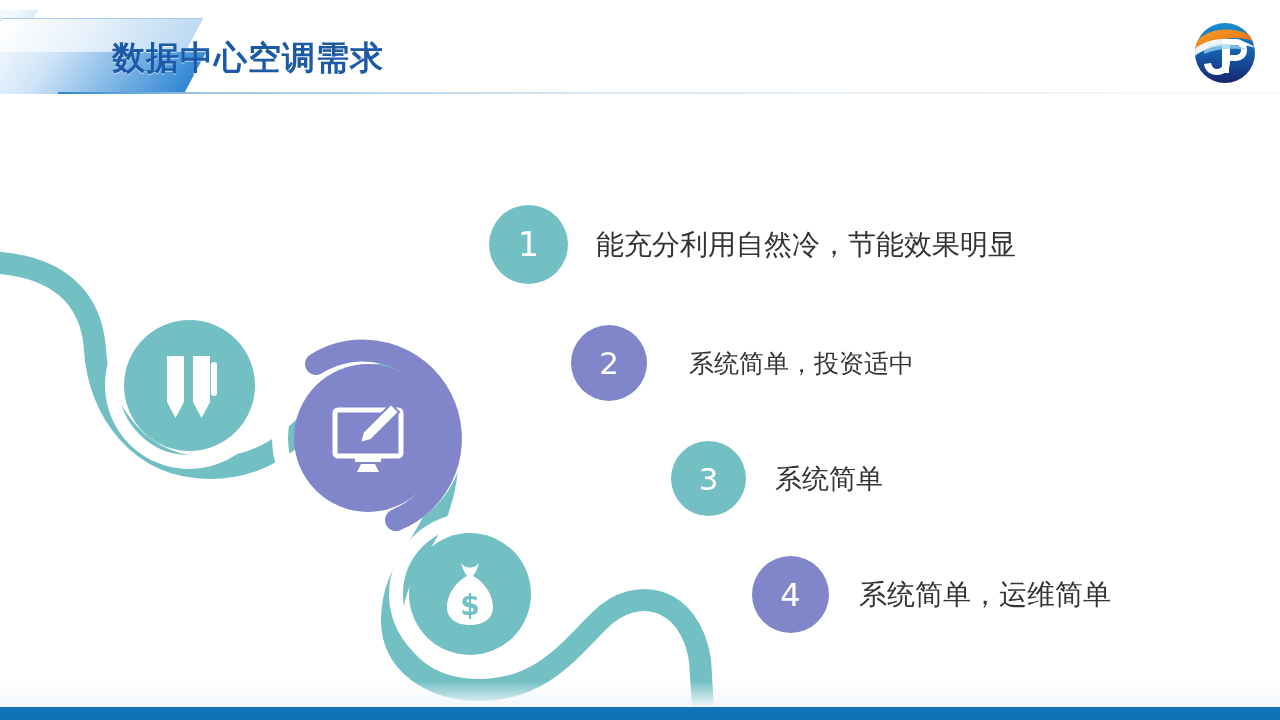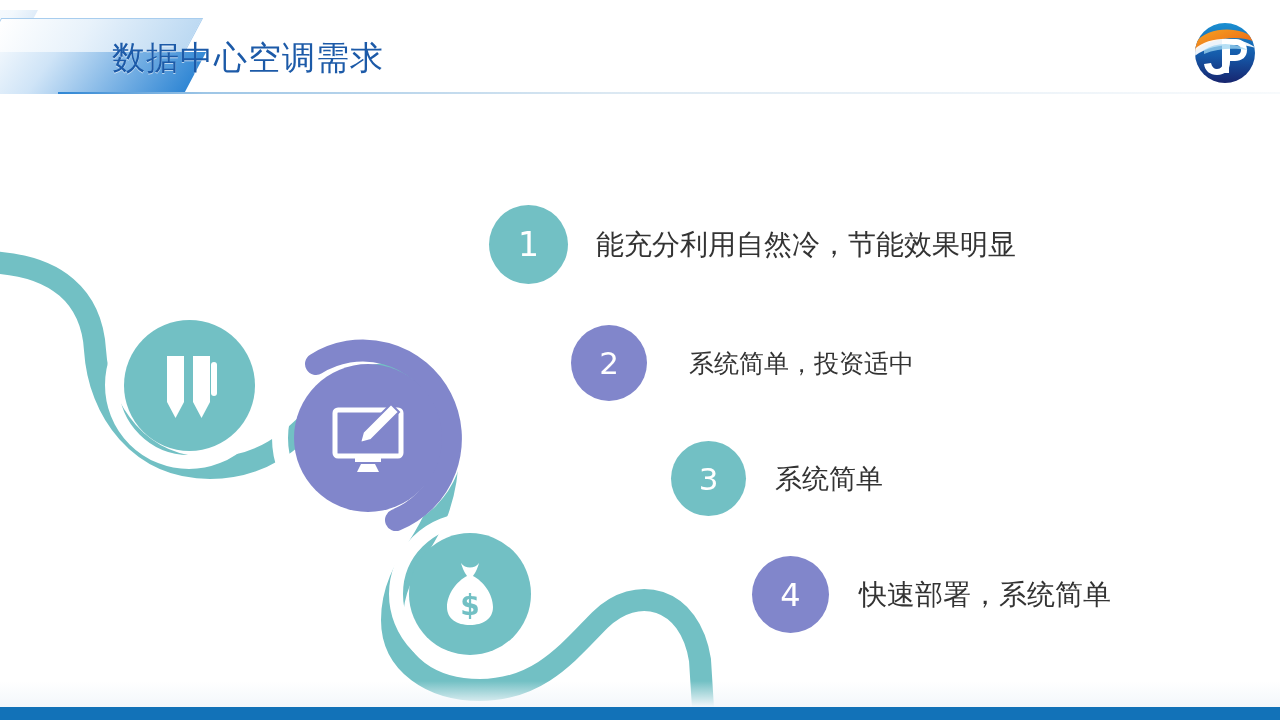--- a/index.html
+++ b/index.html
@@ -35,7 +35,7 @@
   }
   .hdr-title{
     position:absolute;left:112px;top:36px;
-    font-size:33px;font-weight:normal;letter-spacing:1px;
+    font-size:33px;font-weight:bold;letter-spacing:1px;
     color:#1c5aa8;
     text-shadow:0 1px 0 rgba(255,255,255,.6);
     white-space:nowrap;

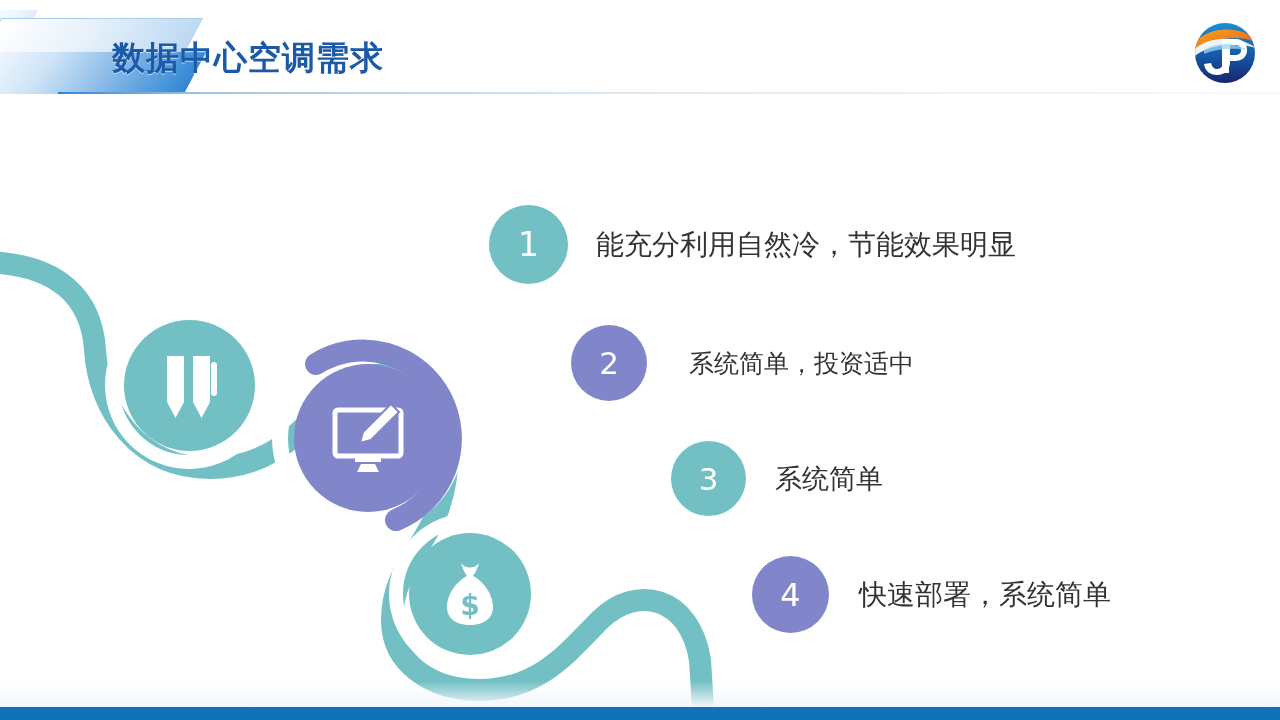--- a/index.html
+++ b/index.html
@@ -199,7 +199,7 @@
 
   <div class="item item-4">
     <div class="num">4</div>
-    <div class="item-text">快速部署，系统简单</div>
+    <div class="item-text">系统简单，运维简单</div>
   </div>
 
   <div class="bottom-fade"></div>

